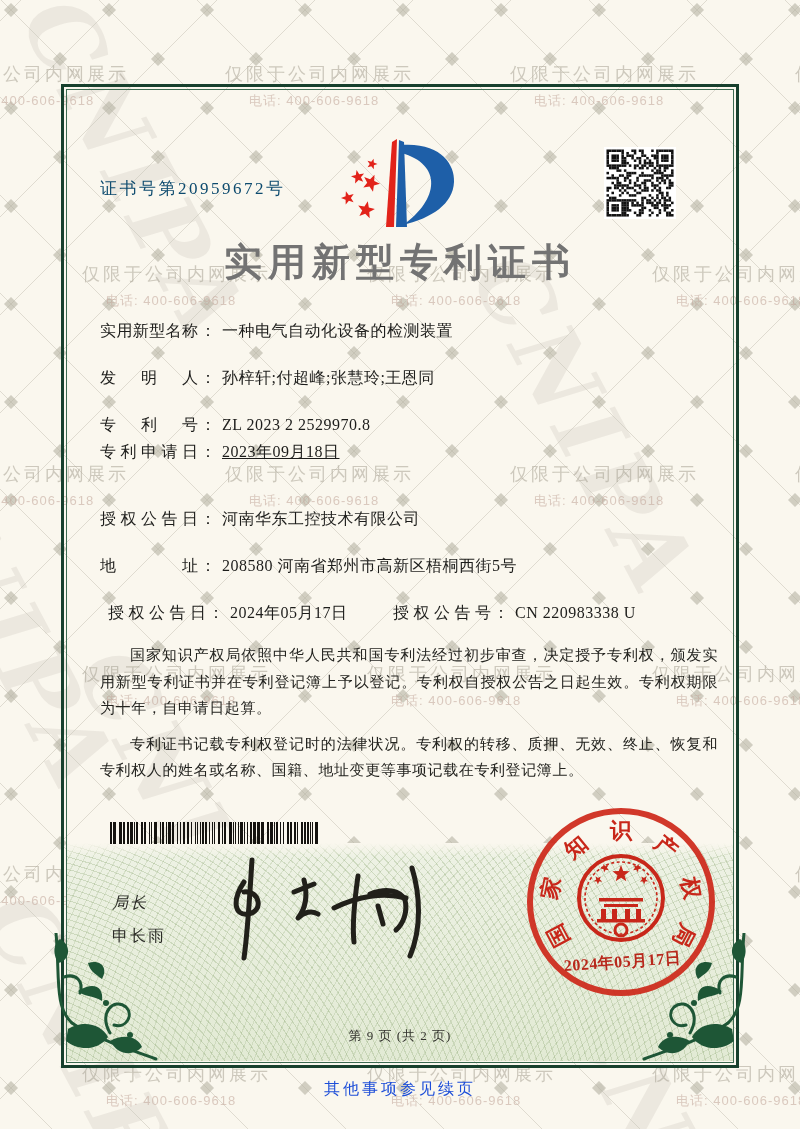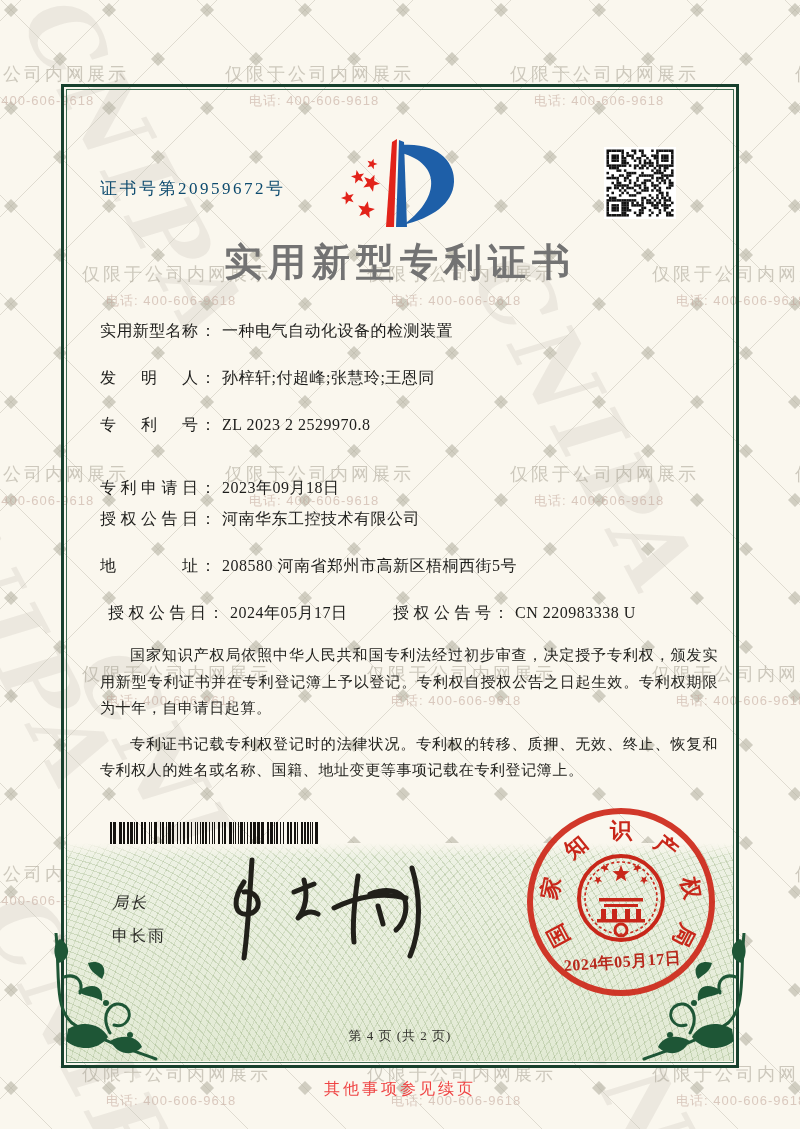--- a/index.html
+++ b/index.html
@@ -852,7 +852,7 @@
   <div class="frow" style="top:415px;">
     <span class="flabel">专利号</span><span class="fcolon">：</span><span class="fvalue">ZL 2023 2 2529970.8</span>
   </div>
-  <div class="frow" style="top:478px;">
+  <div class="frow" style="top:442px;text-decoration:underline;">
     <span class="flabel">专利申请日</span><span class="fcolon">：</span><span class="fvalue">2023年09月18日</span>
   </div>
   <div class="frow" style="top:509px;">

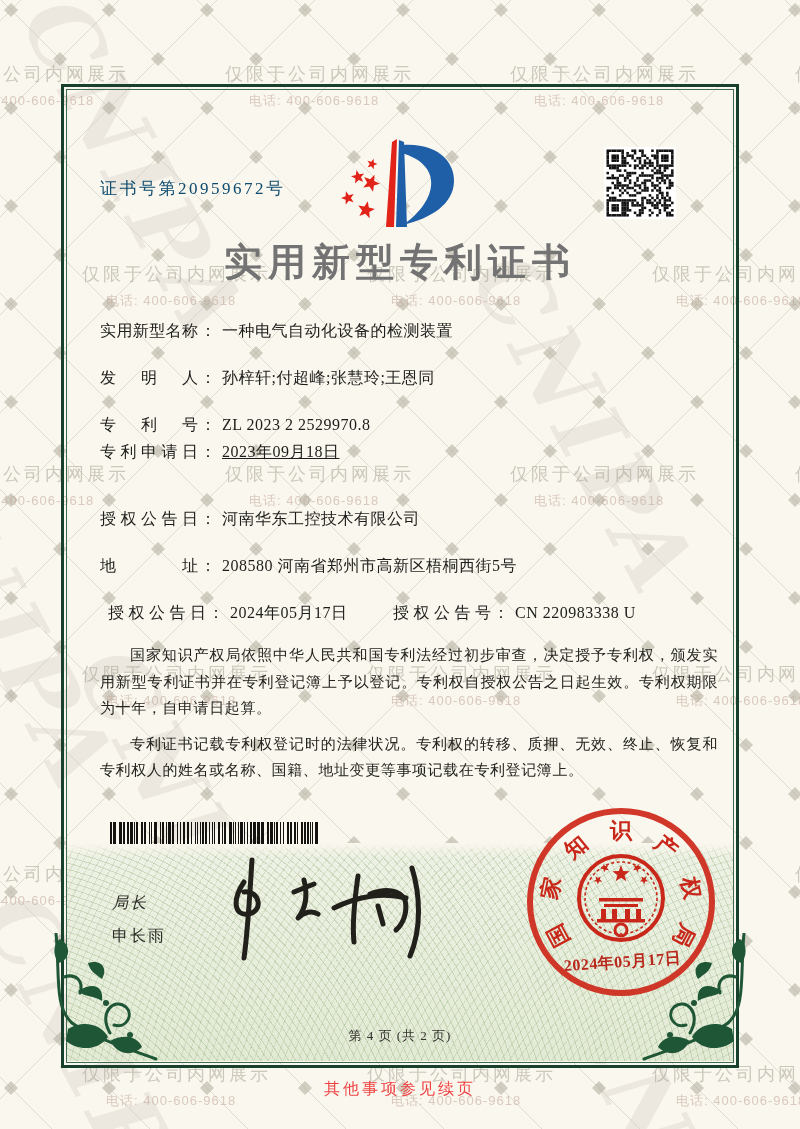--- a/index.html
+++ b/index.html
@@ -989,7 +989,7 @@
   </div>
   <div class="abs seal-date">2024年05月17日</div>
 
-  <div class="abs page-num">第 4 页 (共 2 页)</div>
+  <div class="abs page-num">第 9 页 (共 2 页)</div>
   <div class="abs cont-note">其他事项参见续页</div>
 
 </div>

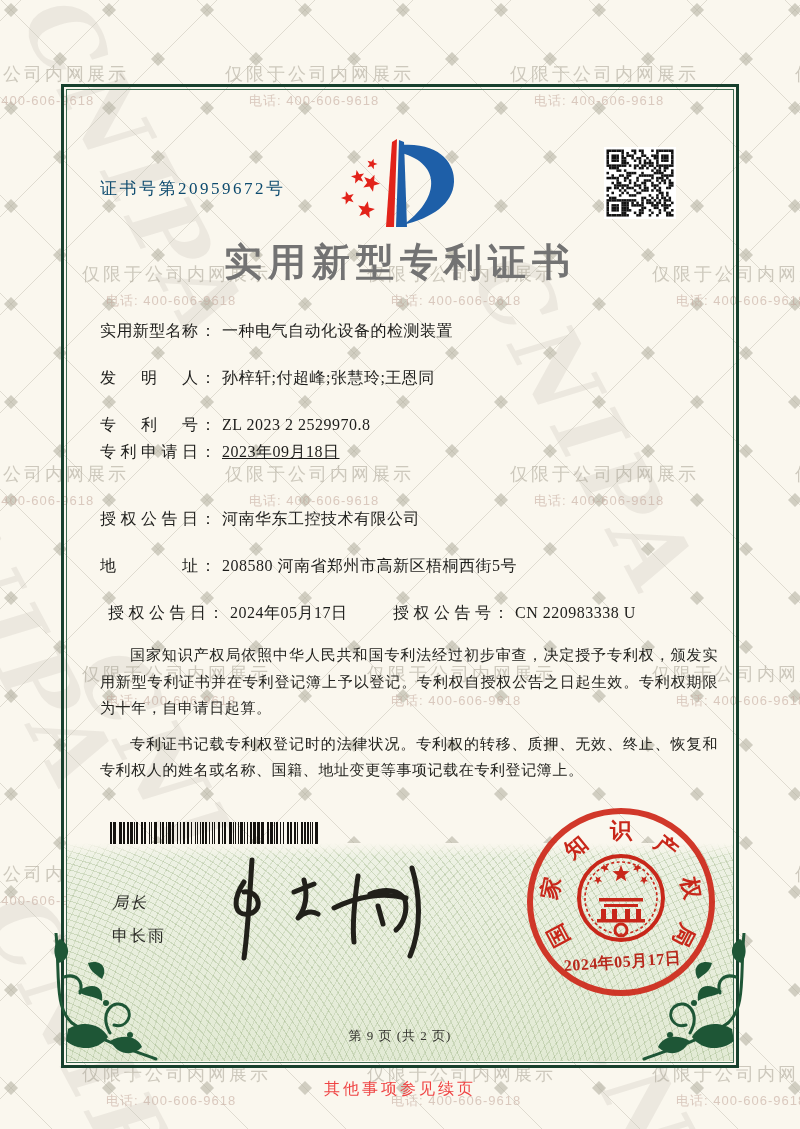--- a/index.html
+++ b/index.html
@@ -61,7 +61,7 @@
 
   
   .page-num{left:0;top:1027px;width:800px;text-align:center;font-size:13px;color:#33332e;letter-spacing:1px;}
-  .cont-note{left:0;top:1079px;width:800px;text-align:center;font-size:16px;color:#ef4444;letter-spacing:3px;}
+  .cont-note{left:0;top:1079px;width:800px;text-align:center;font-size:16px;color:#1d4ed8;letter-spacing:3px;}
 </style>
 </head>
 <body>

